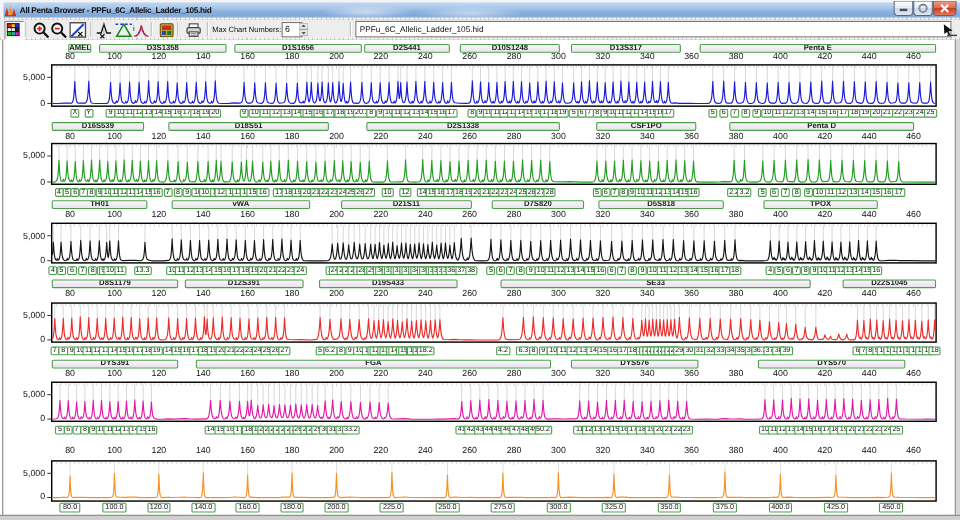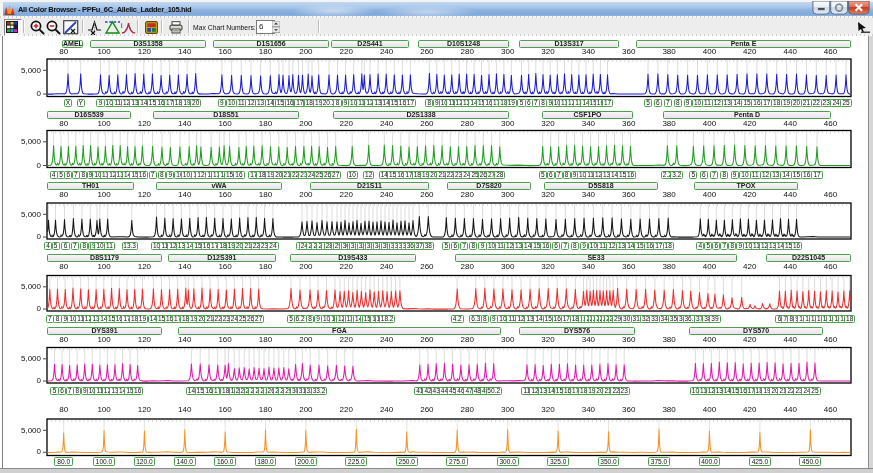--- a/index.html
+++ b/index.html
@@ -39,7 +39,7 @@
 <path d="M7.5 11.5 L9.5 4 L11.5 11.5 Z" fill="#d83010"></path>
 <rect x="0.5" y="10.8" width="11" height="1.2" fill="#a04000"></rect>
 </svg>
-<div class="abs" id="ttext">All Color Browser - PPFu_6C_Allelic_Ladder_105.hid</div>
+<div class="abs" id="ttext">All Penta Browser - PPFu_6C_Allelic_Ladder_105.hid</div>
 <svg class="abs" style="left:810px;top:1px" width="62" height="15" viewBox="0 0 62 16">
 <defs>
 <linearGradient id="btn" x1="0" y1="0" x2="0" y2="1">

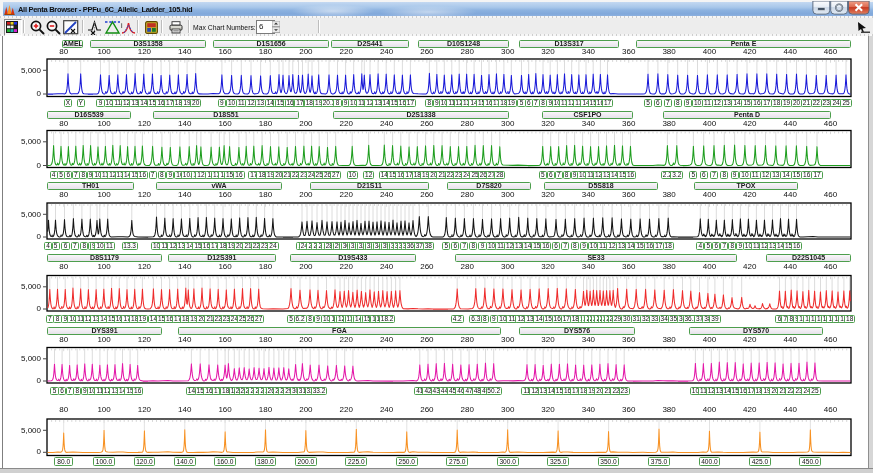--- a/index.html
+++ b/index.html
@@ -136,6 +136,7 @@
 <path d="M2 8.3 L4 10.1 L6 8.3 Z" fill="#303030"></path>
 </svg>
 <div class="tbsep" style="left:318px;"></div>
+<div class="abs" style="left:323px;top:19px;width:537px;height:13px;background:#fff;border:1px solid #7a7a7a;font-size:7.5px;color:#111;padding-left:3px;line-height:13px;overflow:hidden;">PPFu_6C_Allelic_Ladder_105.hid</div>
 <svg class="abs" style="left:857px;top:21px" width="14" height="12" viewBox="0 0 14 12">
 <path d="M1 1 L9 7 L5.5 7.5 L7 11 L5.5 11.5 L4 8 L1.5 10 Z" fill="#101010"></path>
 <rect x="4" y="10.5" width="9" height="1.6" fill="#404040"></rect>

